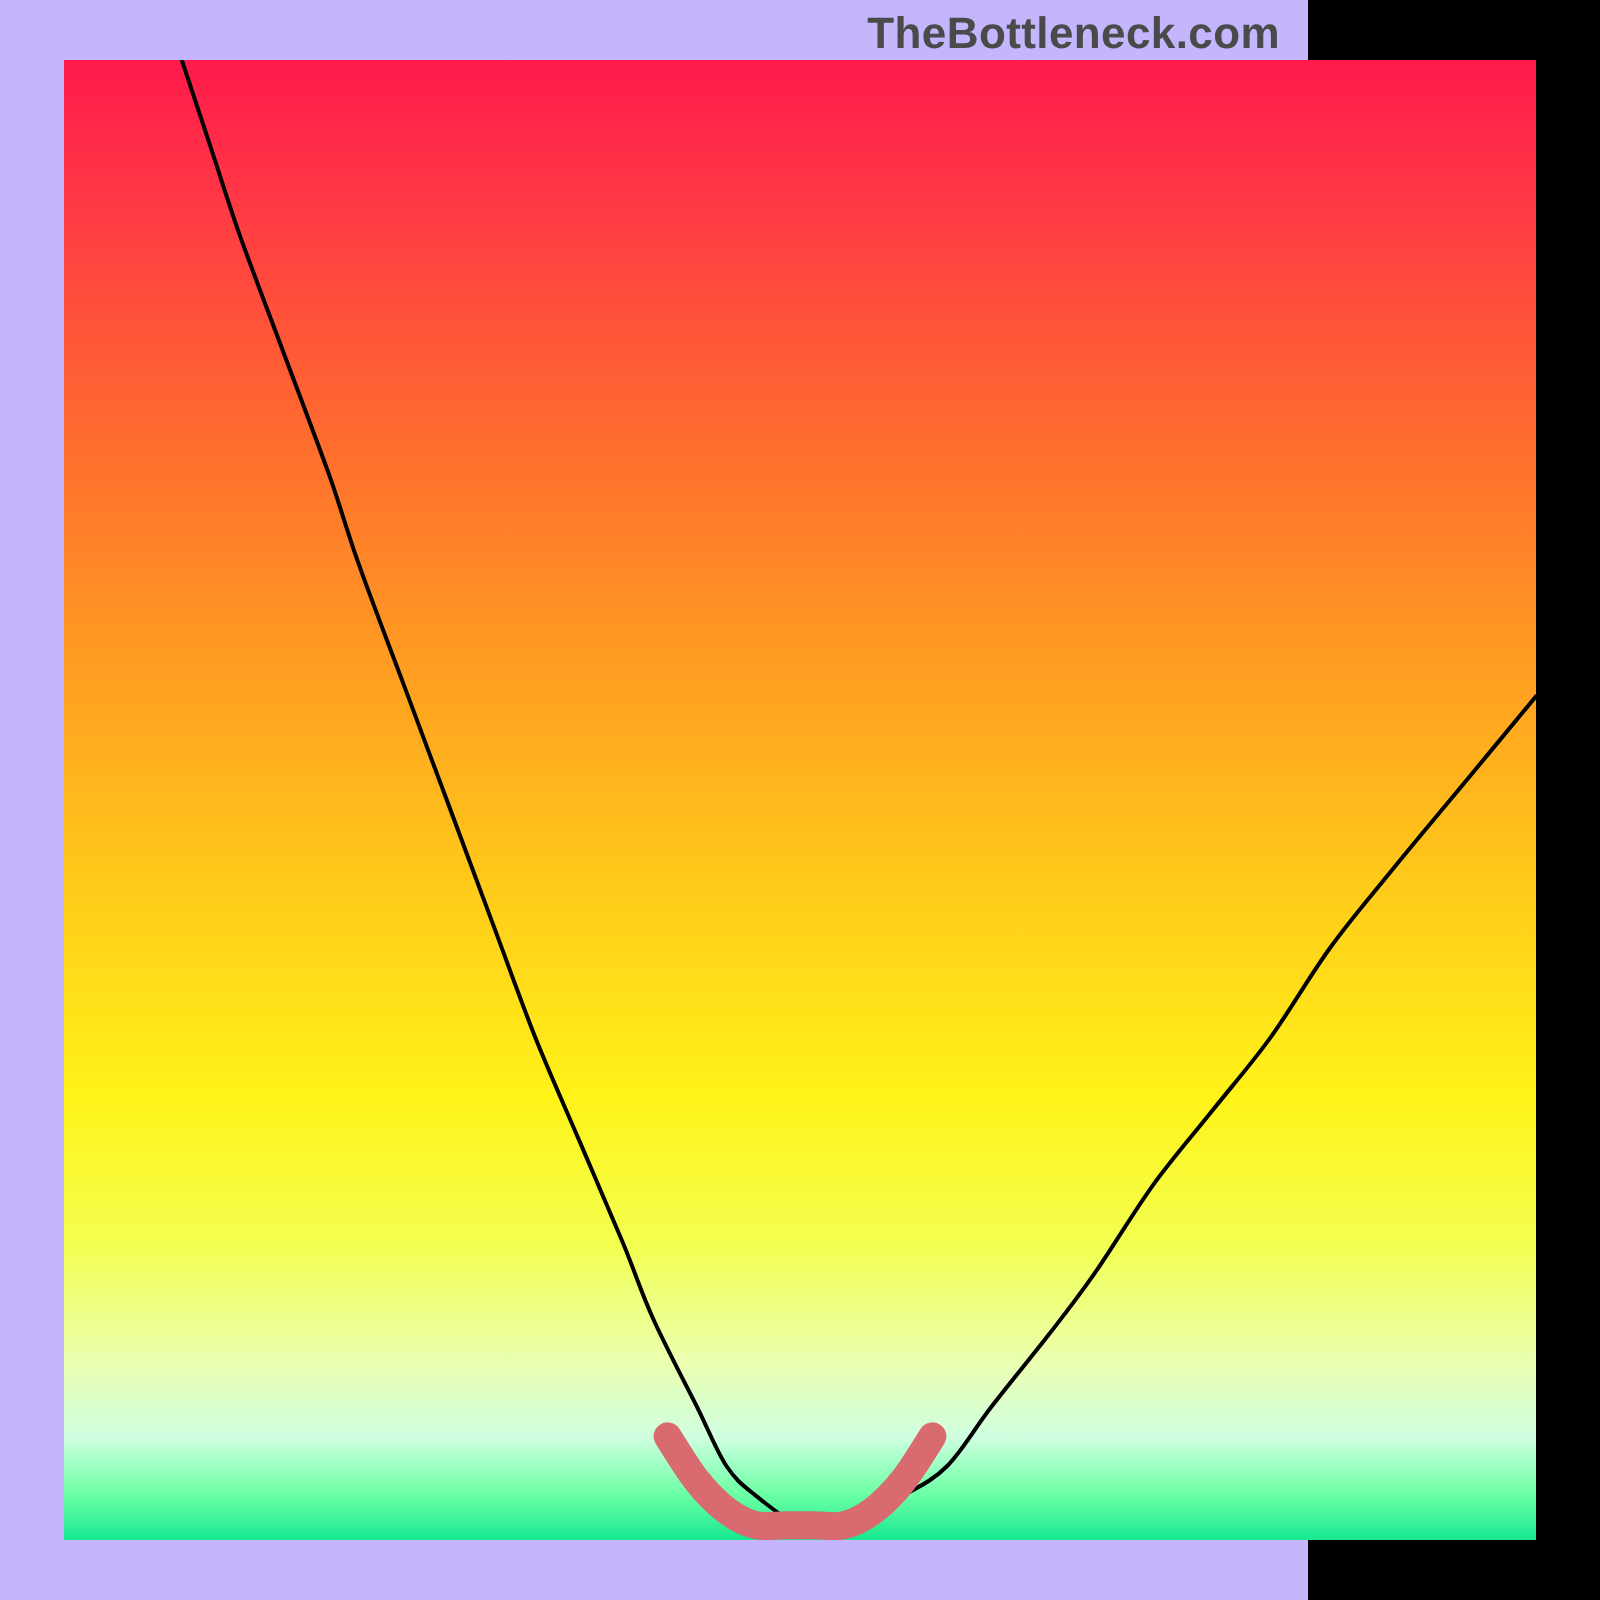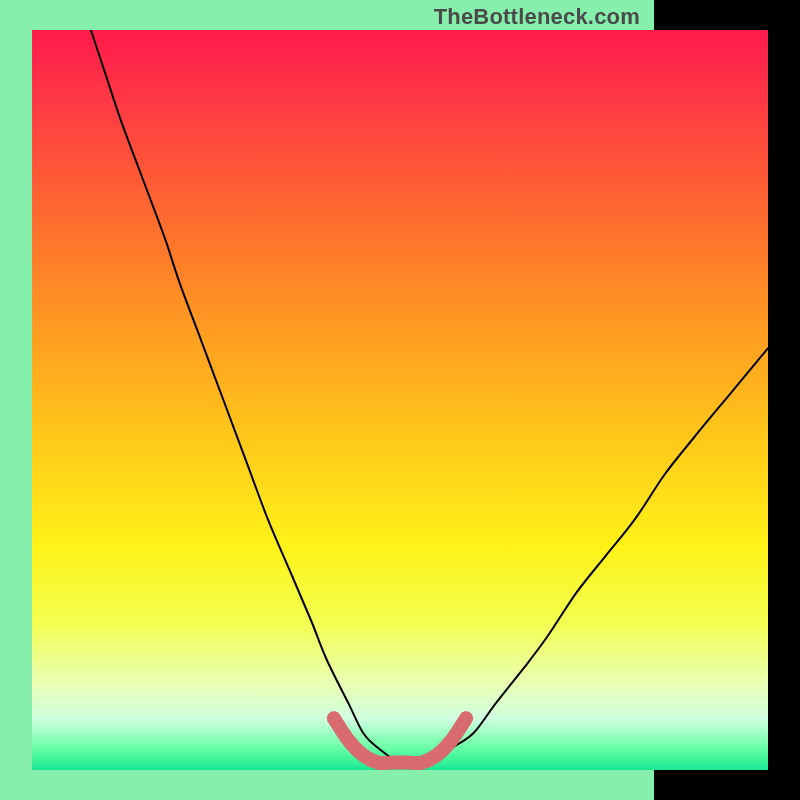--- a/index.html
+++ b/index.html
@@ -15,7 +15,7 @@
     position: relative;
     width: 654px;
     height: 800px;
-    background: #86efac;
+    background: #c4b5fd;
   }
   .watermark {
     position: absolute;

